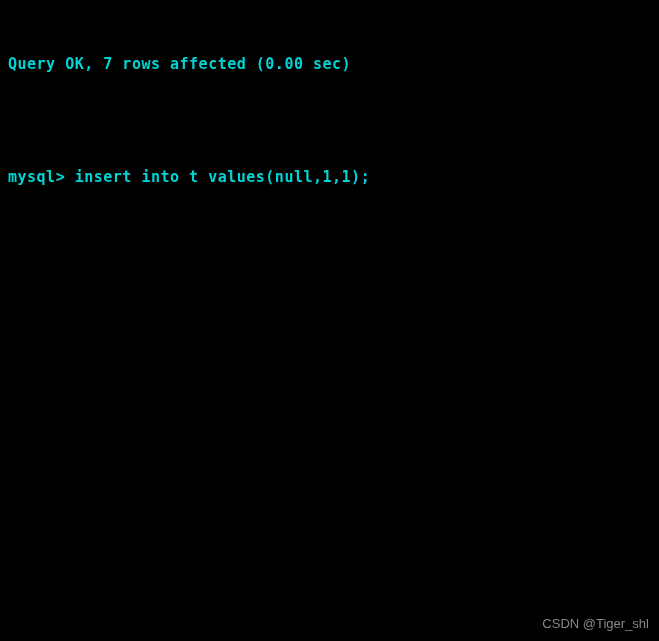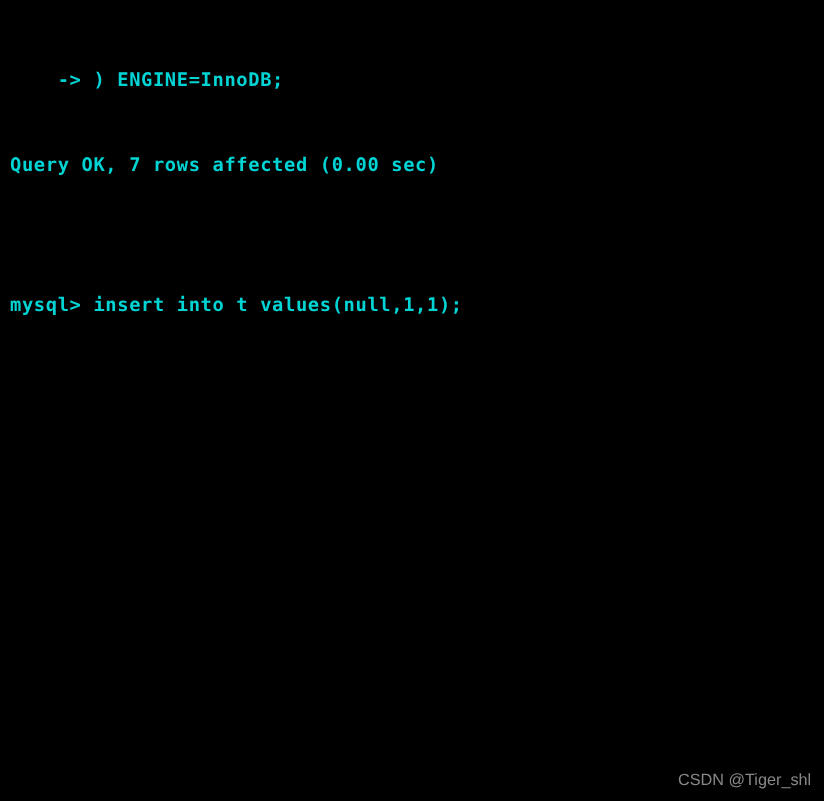--- a/index.html
+++ b/index.html
@@ -35,7 +35,6 @@
 <body>
 
 <div class="terminal">
-  <div>    -&gt; ) ENGINE=InnoDB;</div>
   <div>Query OK, 7 rows affected (0.00 sec)</div>
   <div></div>
   <div>mysql&gt; insert into t values(null,1,1);</div>

